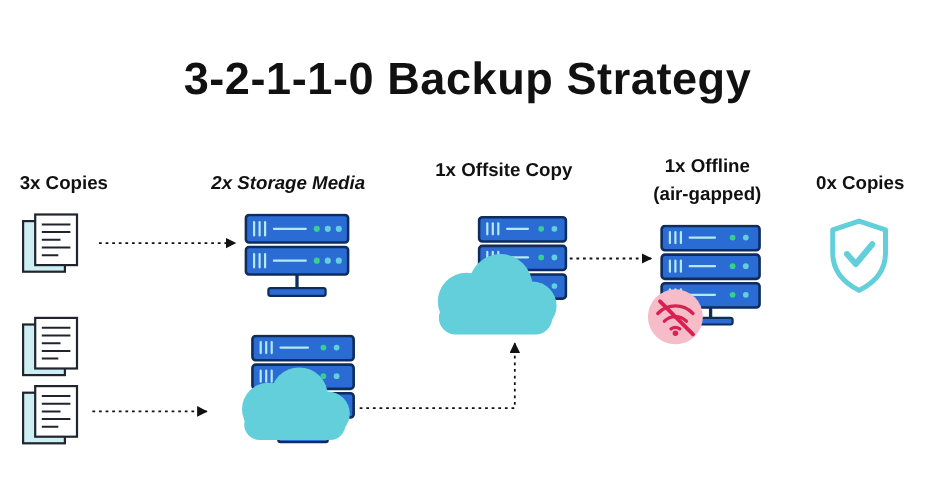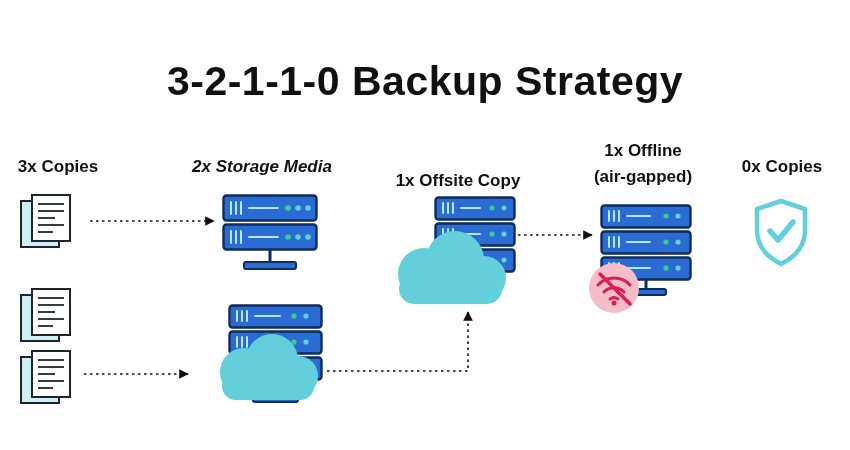--- a/index.html
+++ b/index.html
@@ -14,7 +14,7 @@
   }
   .title {
     position: absolute;
-    top: 58px;
+    top: 48px;
     left: 0;
     width: 100%;
     text-align: center;

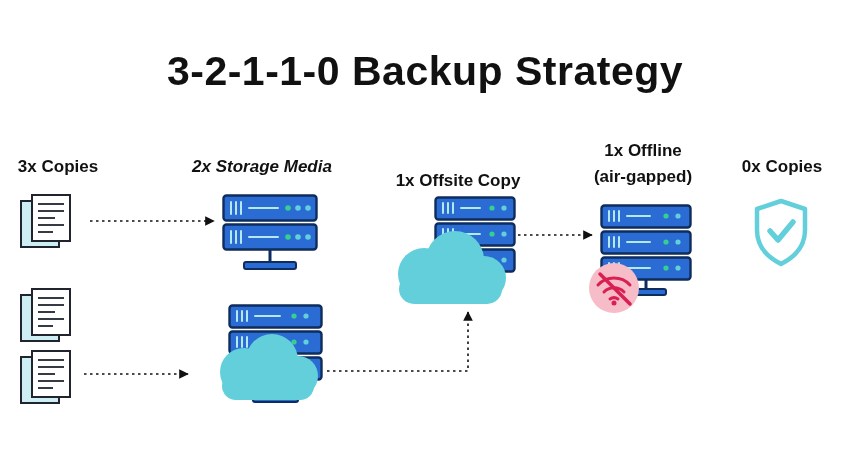--- a/index.html
+++ b/index.html
@@ -74,7 +74,7 @@
 
   <div class="col-label" style="left:0; width:116px; top:154px;">3x Copies</div>
   <div class="col-label" style="left:172px; width:180px; top:154px;font-style:italic;">2x Storage Media</div>
-  <div class="col-label" style="left:368px; width:180px; top:168px;">1x Offsite Copy</div>
+  <div class="col-label" style="left:368px; width:180px; top:142px;">1x Offsite Copy</div>
   <div class="col-label" style="left:553px; width:180px; top:138px;">
     <div>1x Offline</div>
     <div>(air-gapped)</div>

